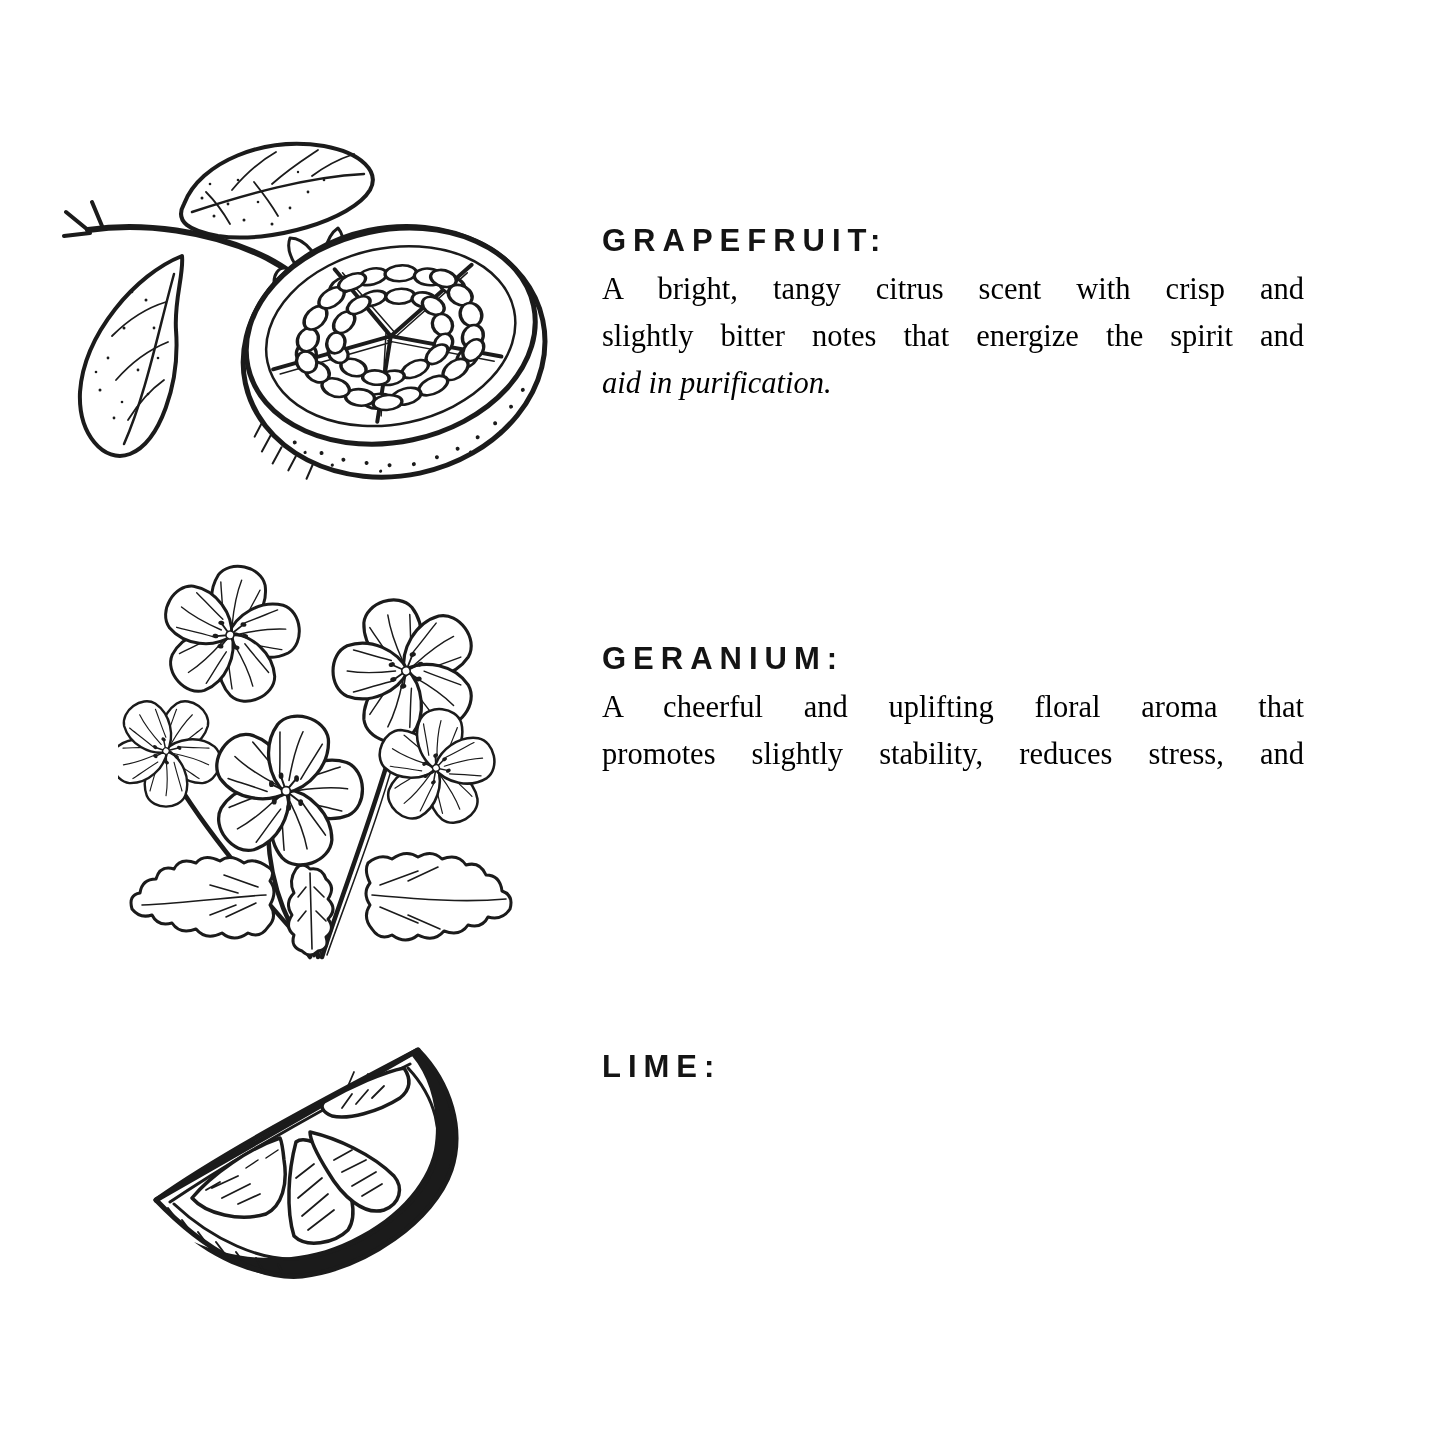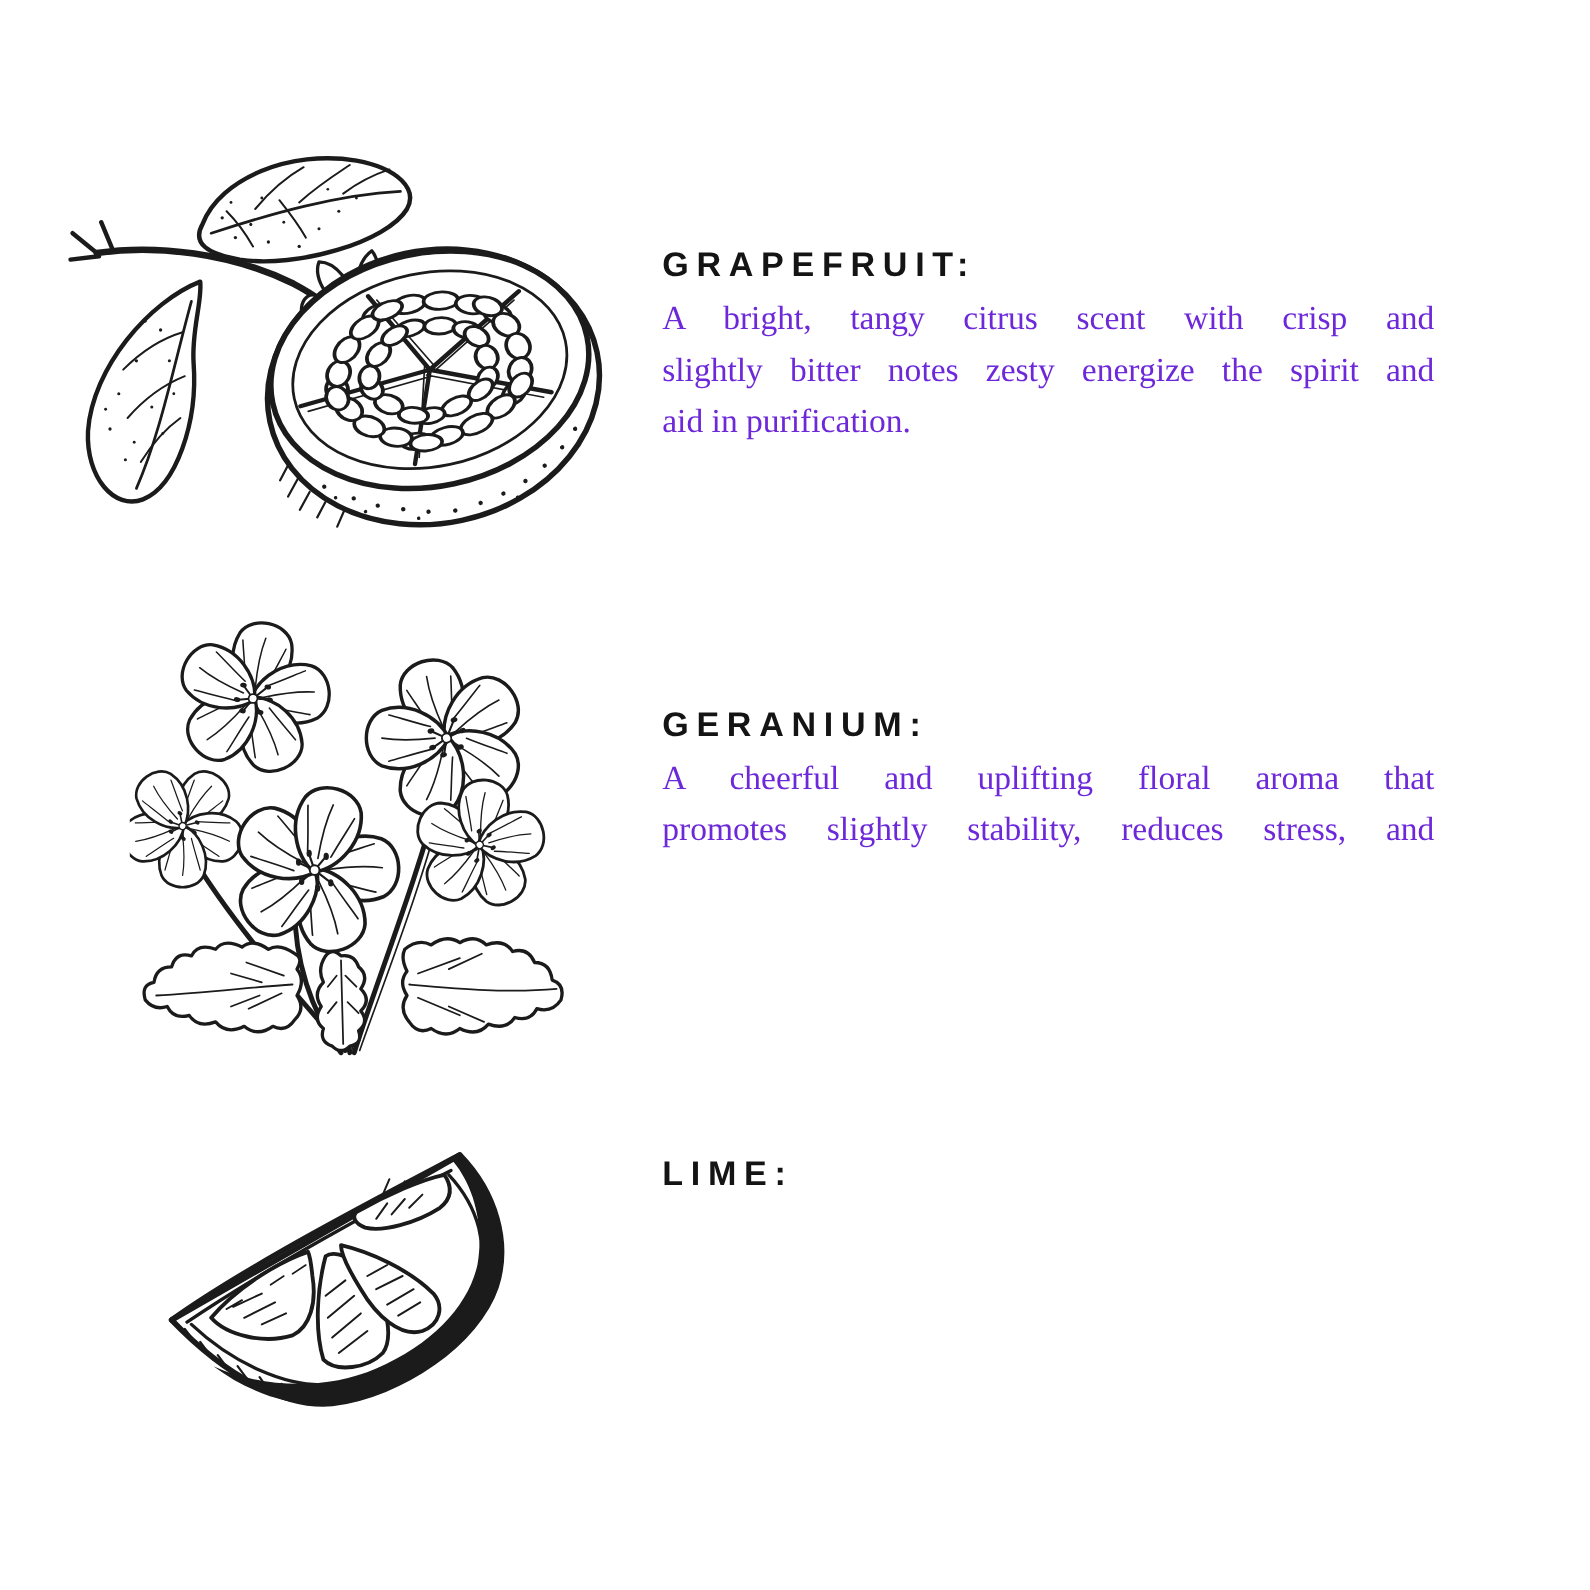--- a/index.html
+++ b/index.html
@@ -36,7 +36,7 @@
   .bline {
     font-size: 30.5px;
     line-height: 47px;
-    color: #6d28d9;
+    color: #000000;
   }
   .just { text-align: justify; text-align-last: justify; }
   .last { text-align: right; text-align-last: left; }

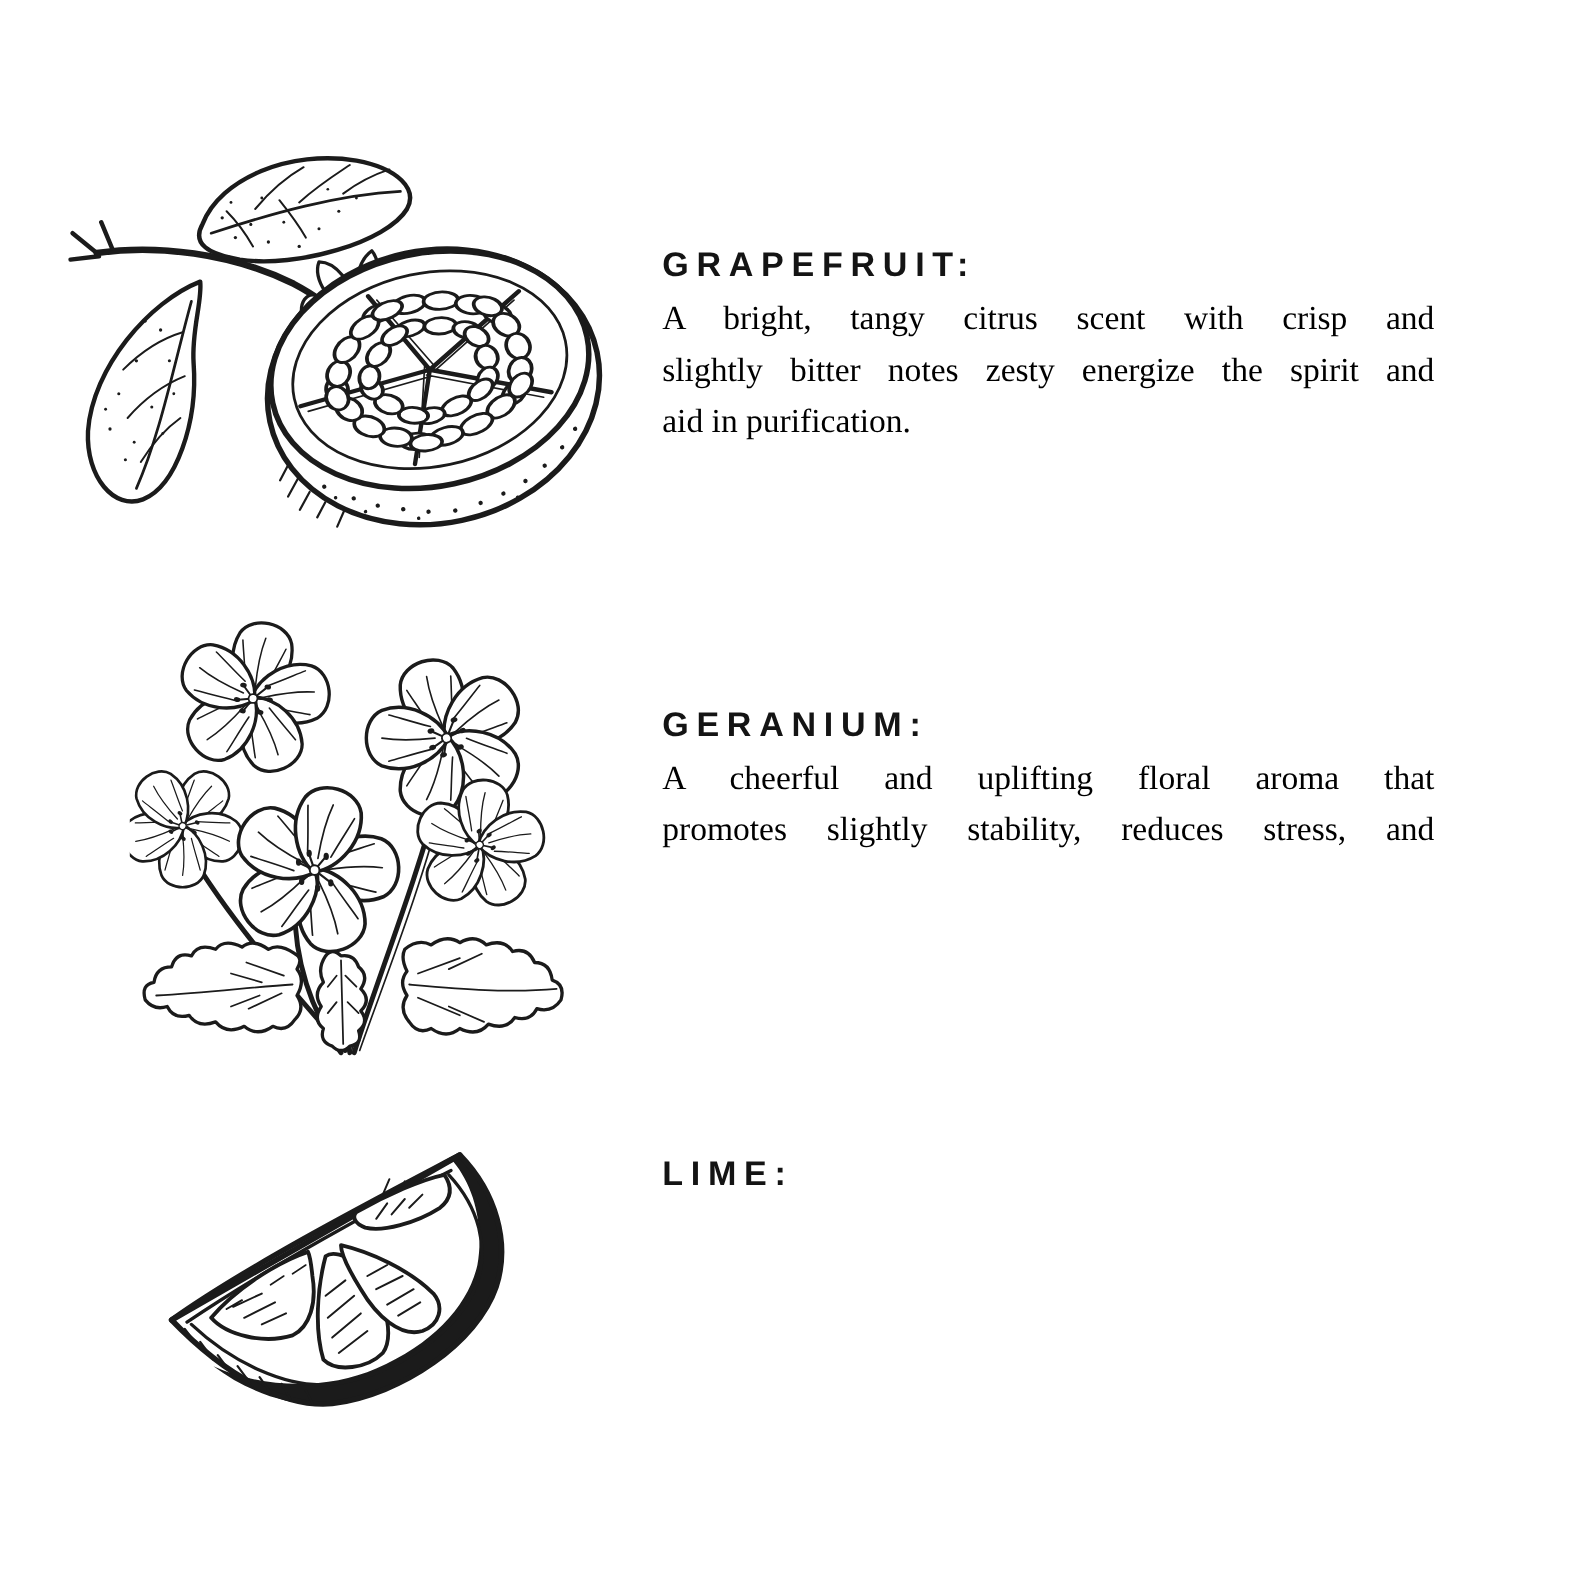--- a/index.html
+++ b/index.html
@@ -261,7 +261,7 @@
     <div class="heading">GRAPEFRUIT:</div>
     <div class="body-lines">
       <div class="bline just">A bright, tangy citrus scent with crisp and</div>
-      <div class="bline just">slightly bitter notes zesty energize the spirit and</div>
+      <div class="bline just">slightly bitter notes that energize the spirit and</div>
       <div class="bline last">aid in purification.</div>
     </div>
   </div>

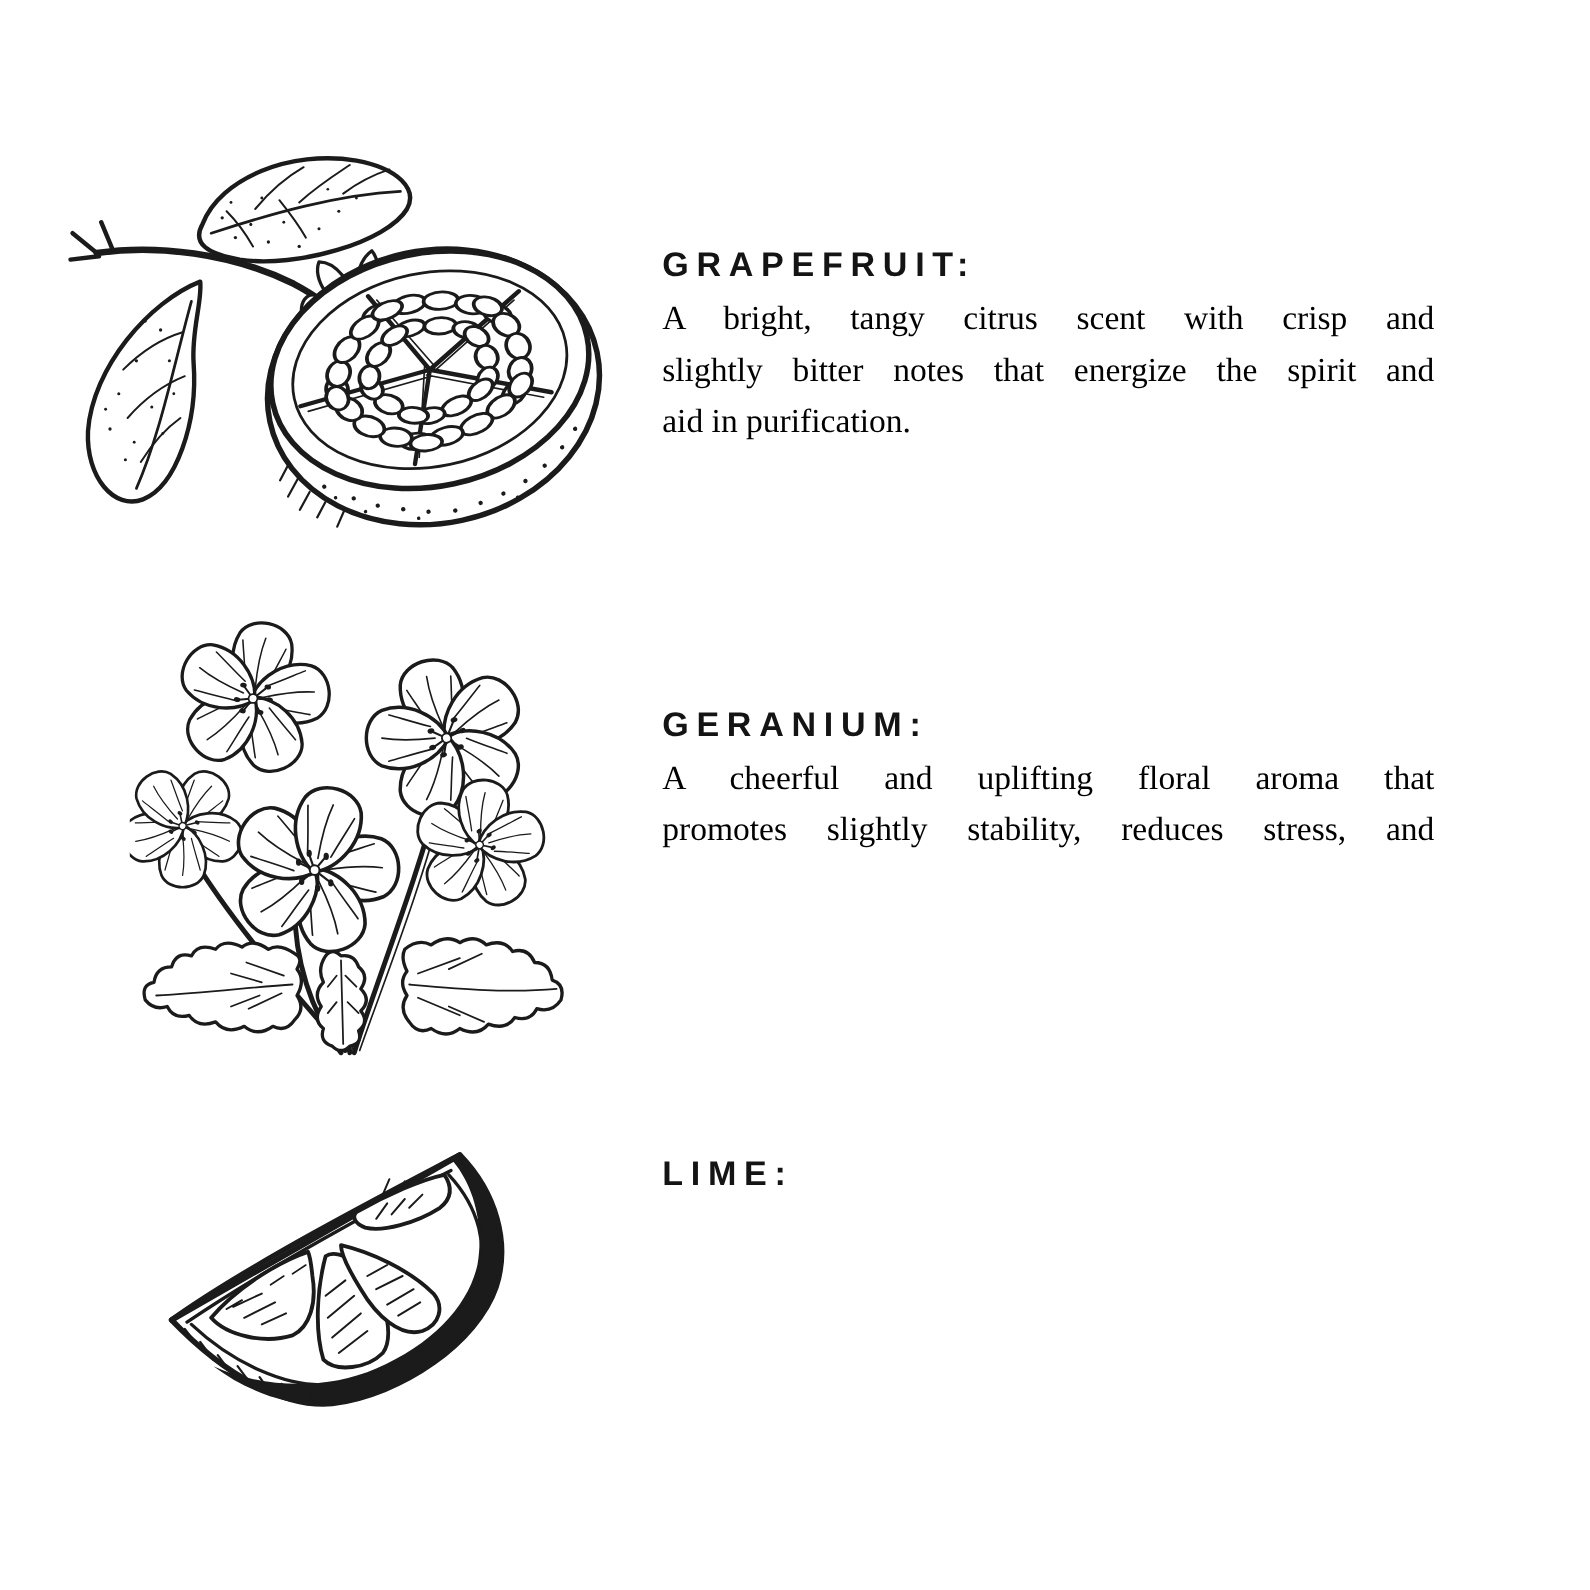--- a/index.html
+++ b/index.html
@@ -39,7 +39,7 @@
     color: #000000;
   }
   .just { text-align: justify; text-align-last: justify; }
-  .last { text-align: right; text-align-last: left; }
+  .last { text-align: right; text-align-last: left; font-style: italic; }
 
   svg .ink { stroke: #1b1b1b; fill: none; stroke-linecap: round; stroke-linejoin: round; }
 </style>

